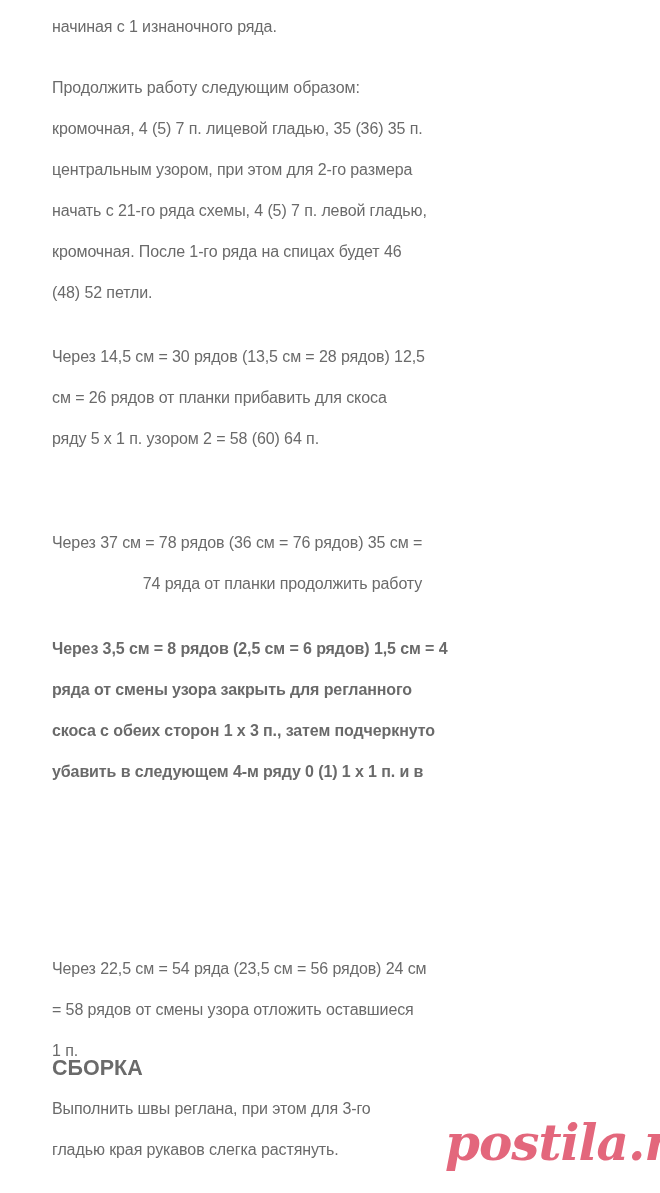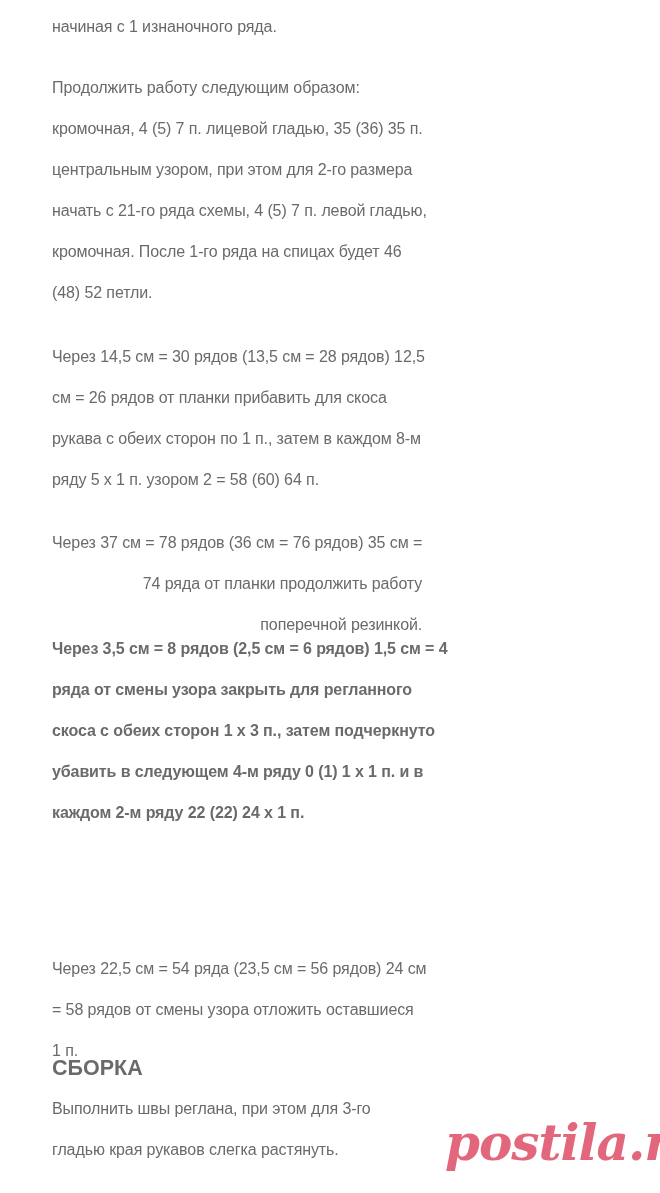--- a/index.html
+++ b/index.html
@@ -67,7 +67,6 @@
   <p class="para" style="position:absolute; top:336px;">
     <span class="line">Через 14,5 см = 30 рядов (13,5 см = 28 рядов) 12,5</span>
     <span class="line">см = 26 рядов от планки прибавить для скоса</span>
-    <span class="line">рукава с обеих сторон по 1 п., затем в каждом 8-м</span>
     <span class="line">ряду 5 х 1 п. узором 2 = 58 (60) 64 п.</span>
   </p>
 

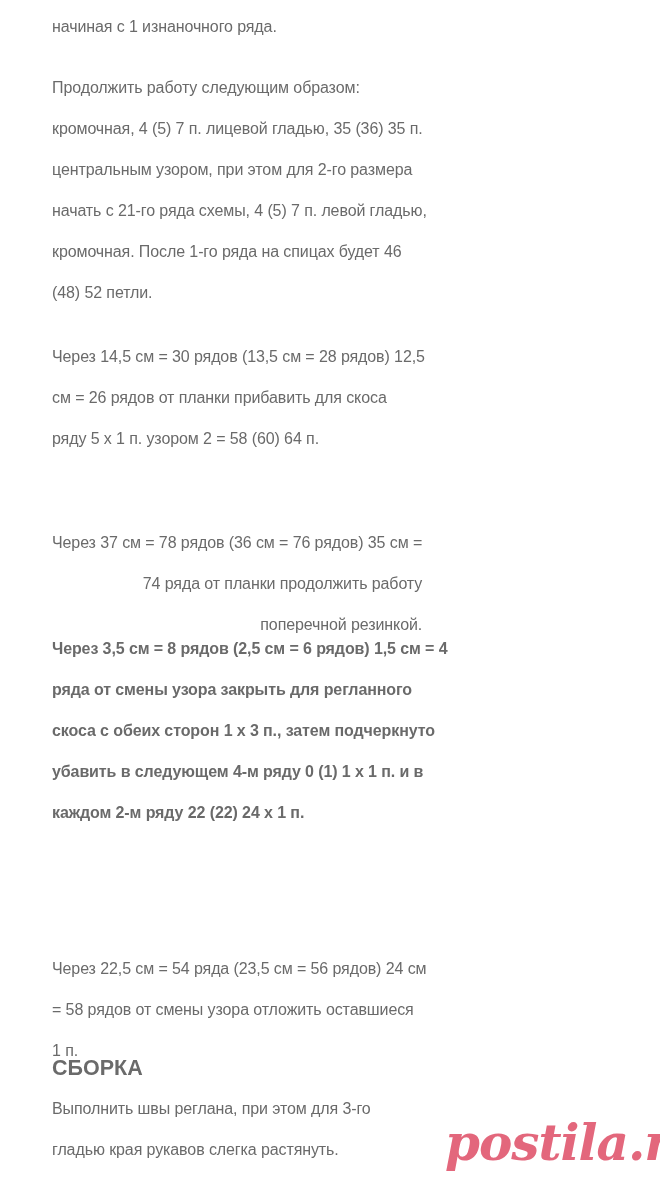--- a/index.html
+++ b/index.html
@@ -73,7 +73,6 @@
   <p class="para" style="position:absolute; top:522px;text-align:right;">
     <span class="line">Через 37 см = 78 рядов (36 см = 76 рядов) 35 см =</span>
     <span class="line">74 ряда от планки продолжить работу</span>
-    <span class="line">поперечной резинкой.</span>
   </p>
 
   <p class="para" style="position:absolute; top:628px;font-weight:bold;">

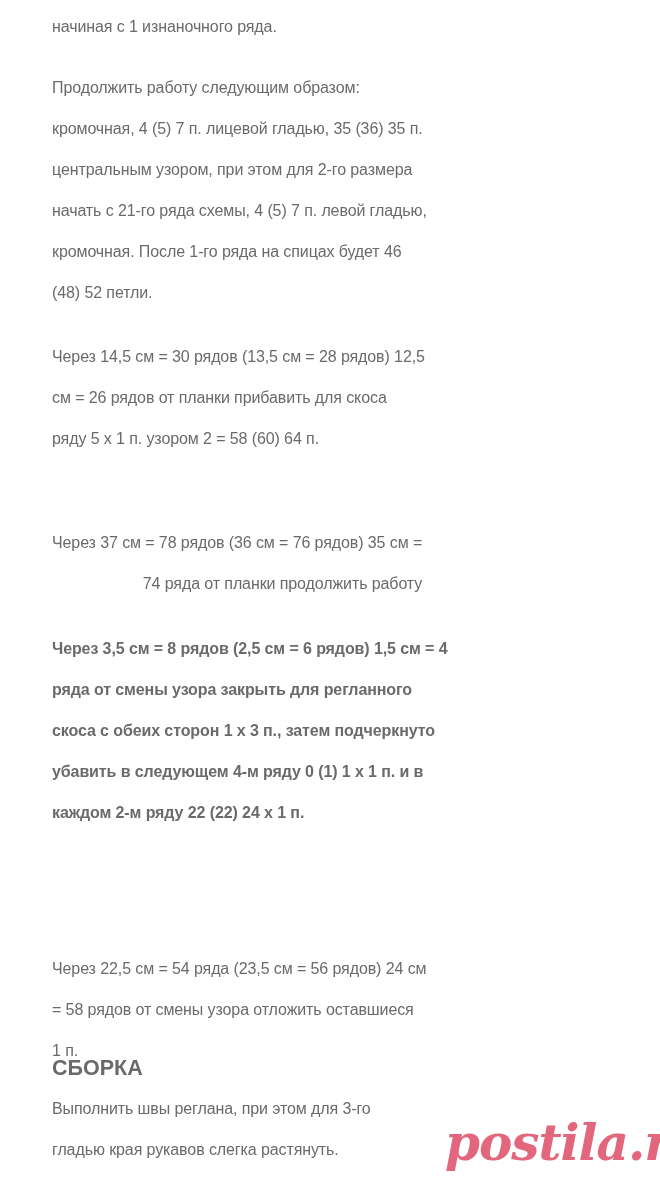--- a/index.html
+++ b/index.html
@@ -80,7 +80,6 @@
     <span class="line">ряда от смены узора закрыть для регланного</span>
     <span class="line">скоса с обеих сторон 1 х 3 п., затем подчеркнуто</span>
     <span class="line">убавить в следующем 4-м ряду 0 (1) 1 х 1 п. и в</span>
-    <span class="line">каждом 2-м ряду 22 (22) 24 х 1 п.</span>
   </p>
 
   <p class="para" style="position:absolute; top:948px;">

